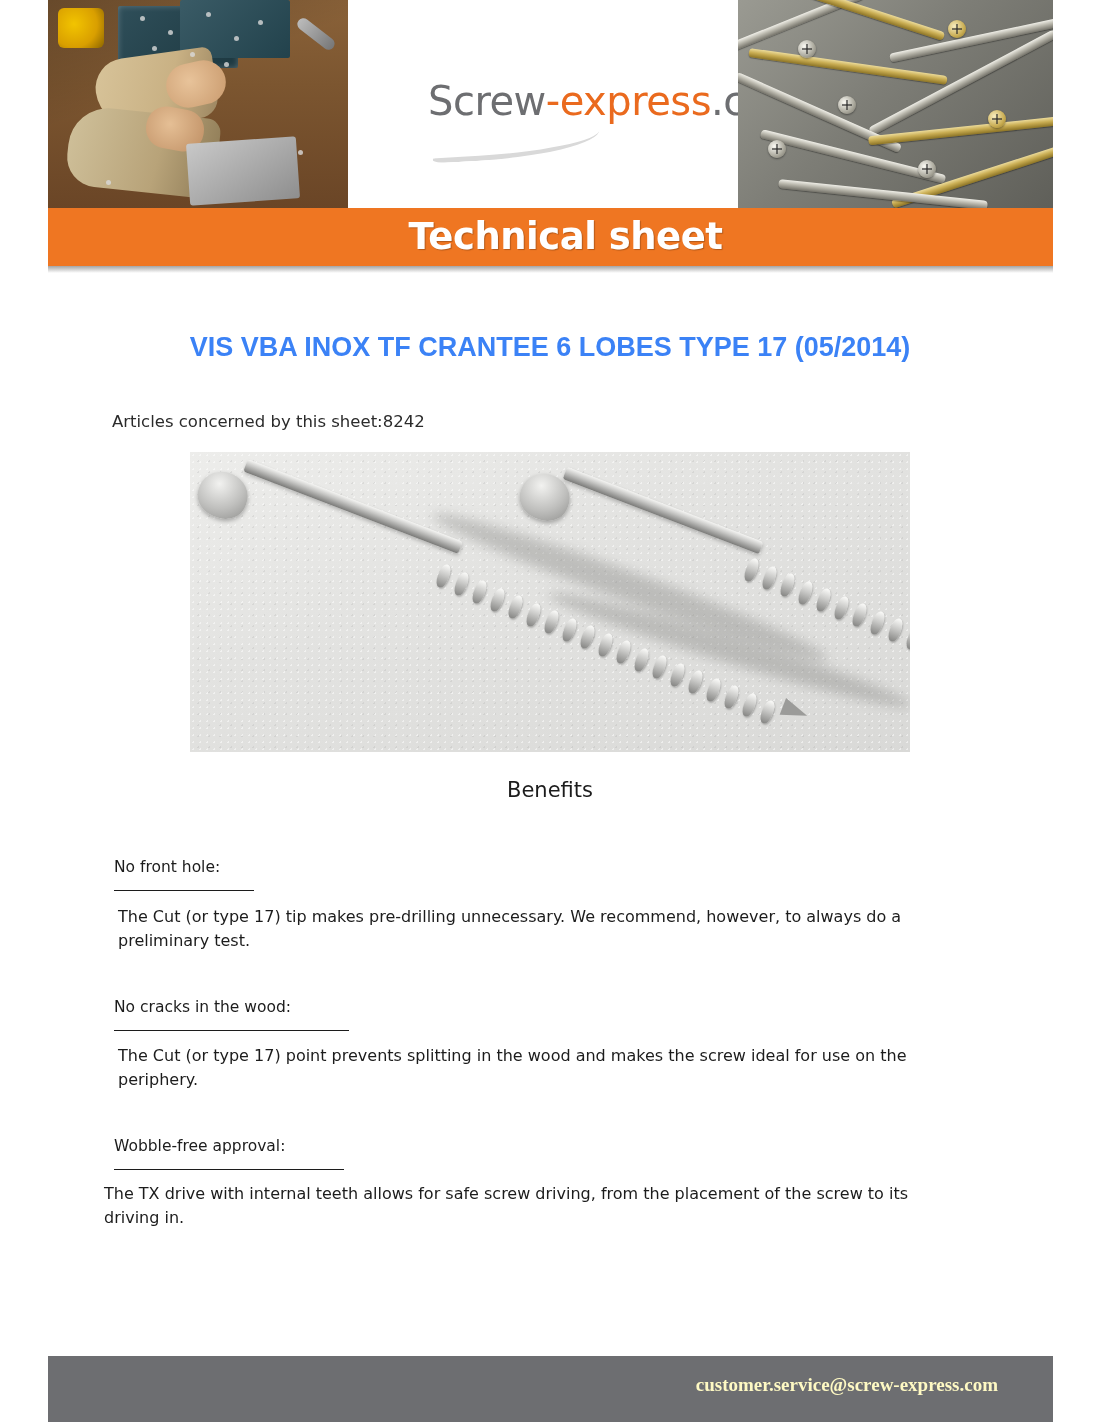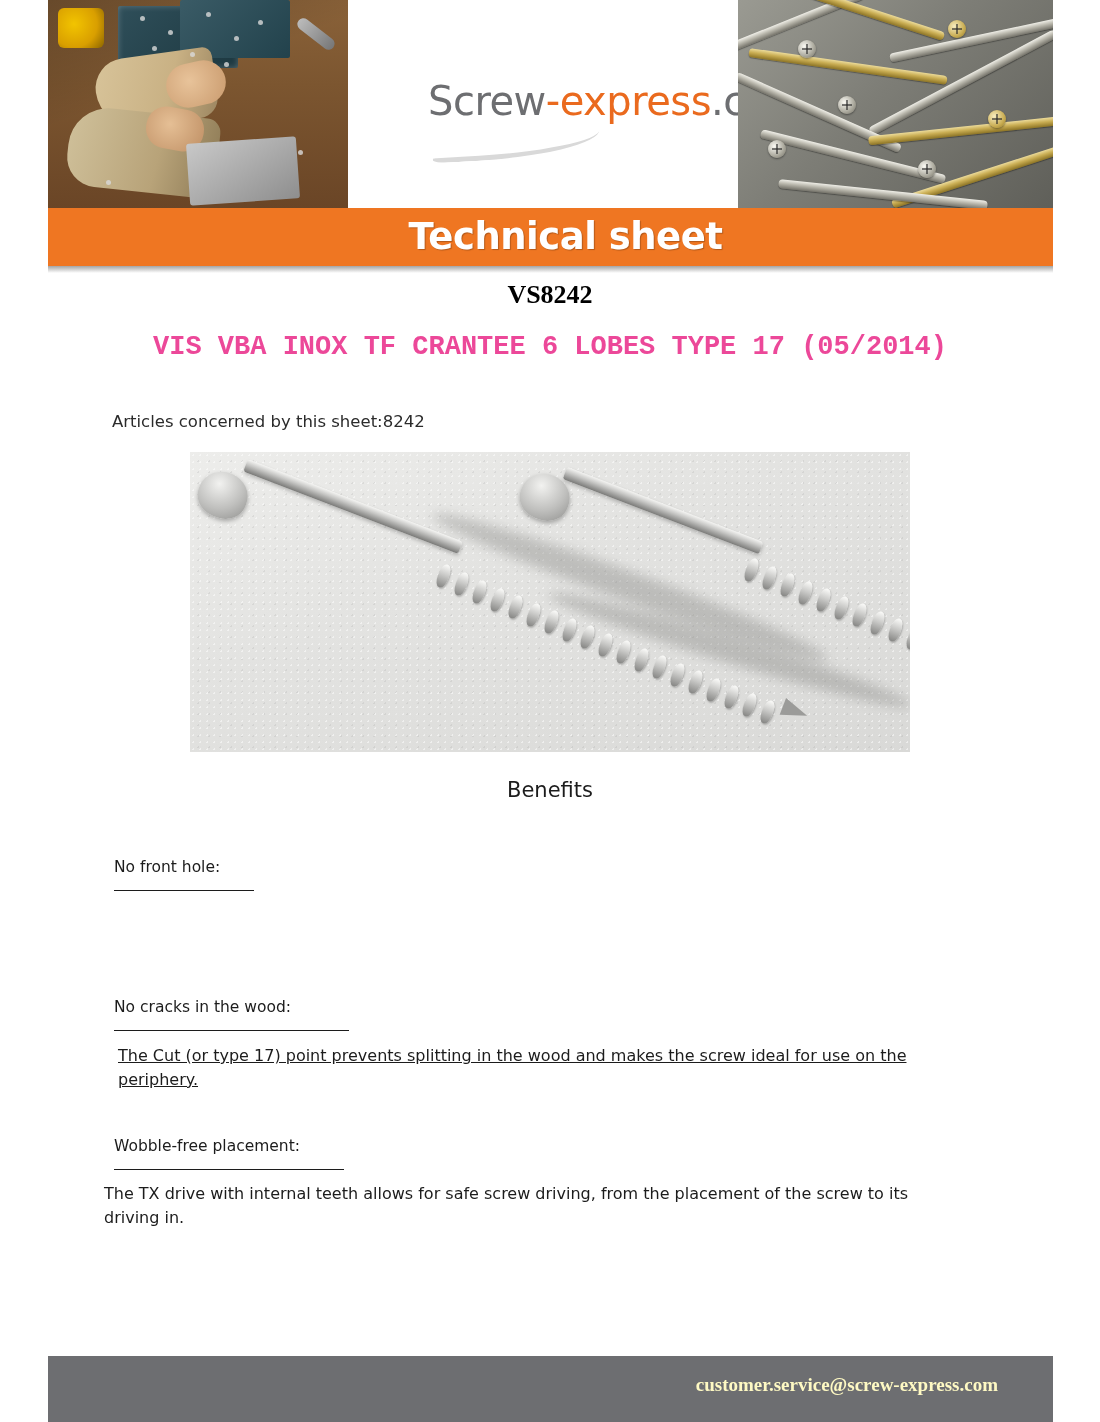--- a/index.html
+++ b/index.html
@@ -437,7 +437,6 @@
   </div>
   <div class="band-shadow"></div>
 
-  <div class="ref-code">VS8242</div>
   <div class="main-title">VIS VBA INOX TF CRANTEE 6 LOBES TYPE 17  (05/2014)</div>
   <div class="articles-line">Articles concerned by this sheet:8242</div>
 

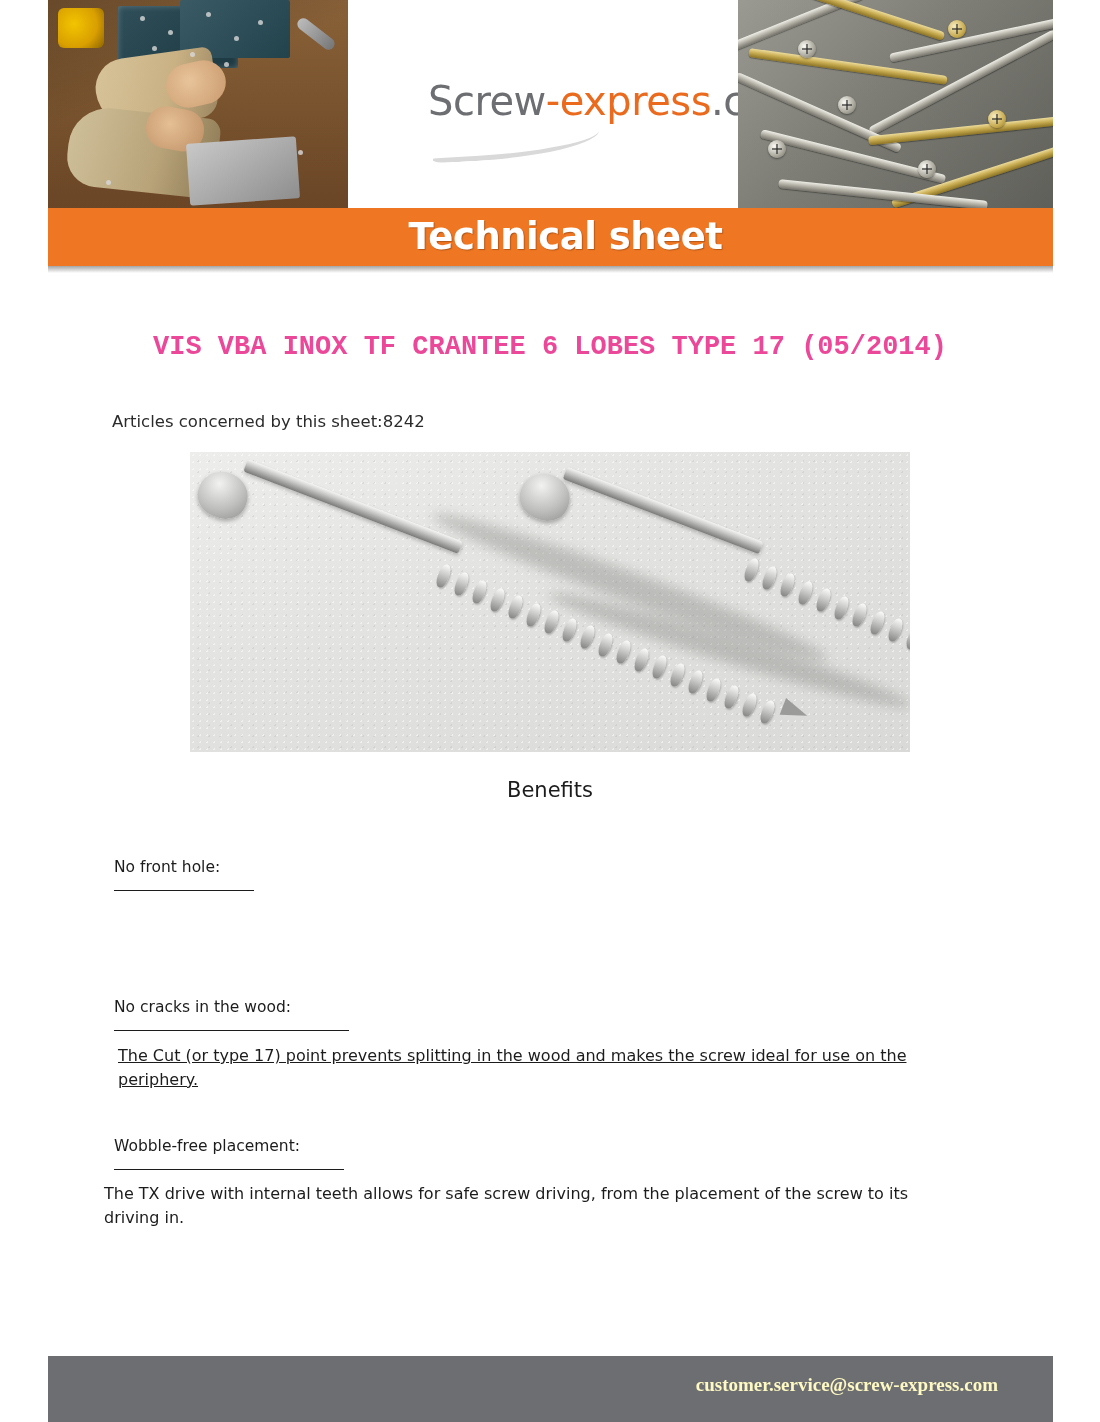--- a/index.html
+++ b/index.html
@@ -232,10 +232,10 @@
     left: 0; top: 332px;
     width: 1100px;
     text-align: center;
-    font-family: Liberation Mono, monospace;
+    font-family: Liberation Sans, sans-serif;
     font-weight: bold;
     font-size: 27px;
-    color: #ec4899;
+    color: #3b82f6;
   }
 
   .articles-line {

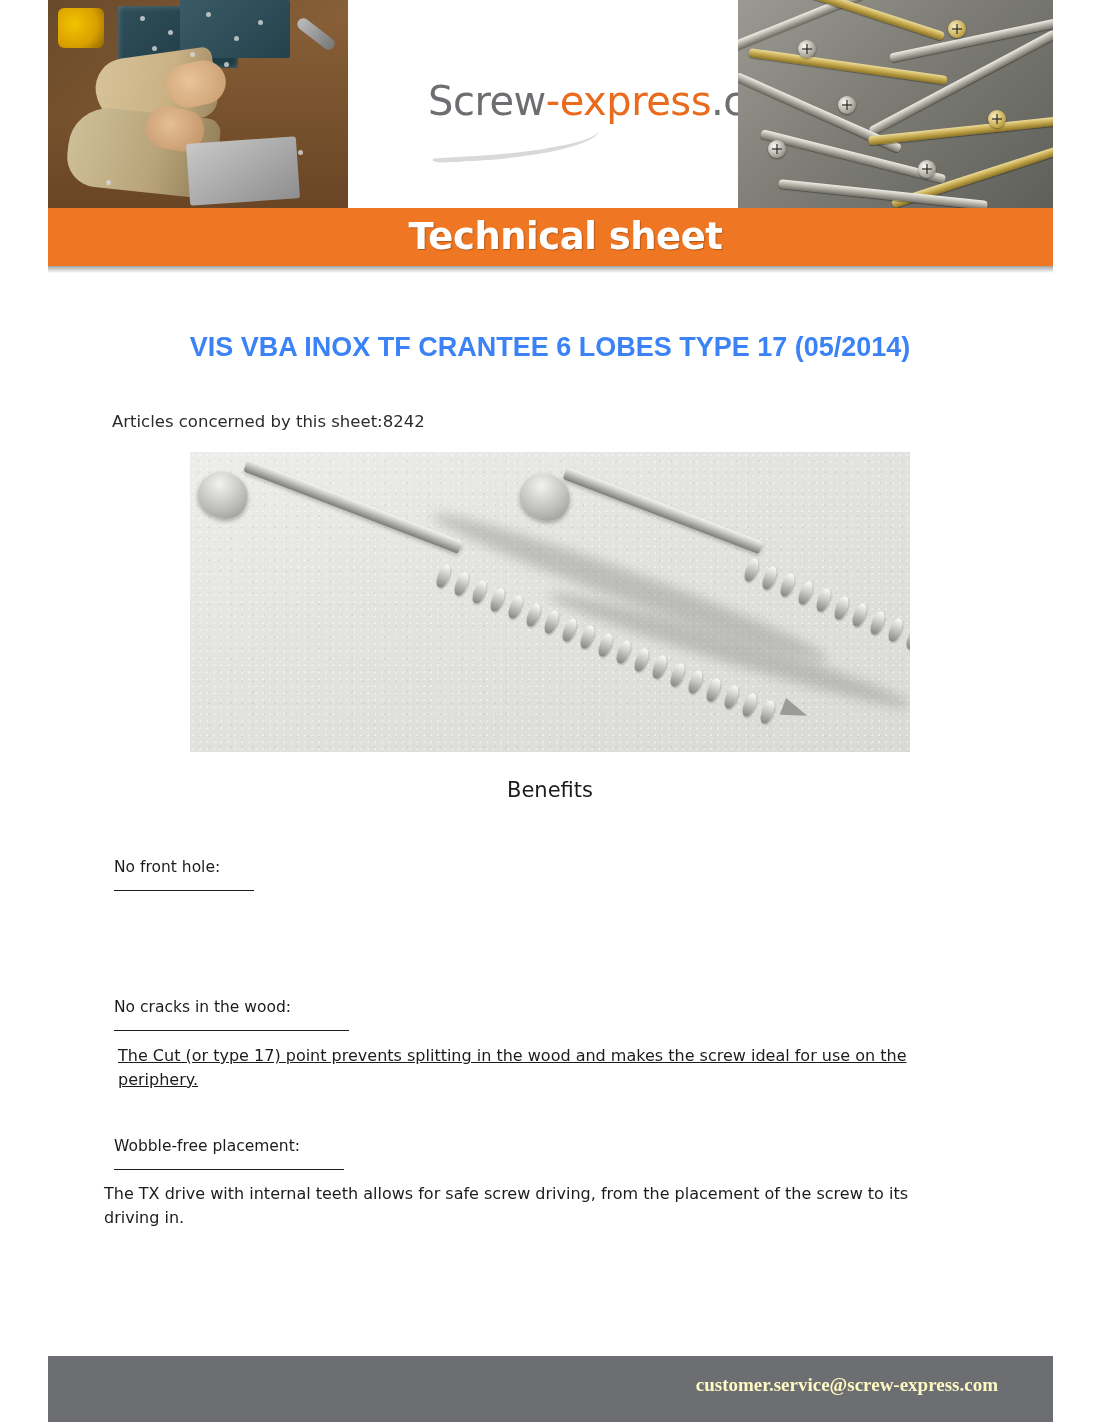--- a/index.html
+++ b/index.html
@@ -491,6 +491,7 @@
   <div class="benefits-title">Benefits</div>
 
   <div class="sec-head" style="left:114px; top:858px; min-width:140px;">No front hole:</div>
+  <div class="sec-body" style="left:118px; top:905px; width:830px;">The Cut (or type 17) tip makes pre-drilling unnecessary. We recommend, however, to always do a preliminary test.</div>
 
   <div class="sec-head" style="left:114px; top:998px; min-width:235px;">No cracks in the wood:</div>
   <div class="sec-body" style="left:118px; top:1044px; width:860px;text-decoration:underline;">The Cut (or type 17) point prevents splitting in the wood and makes the screw ideal for use on the periphery.</div>

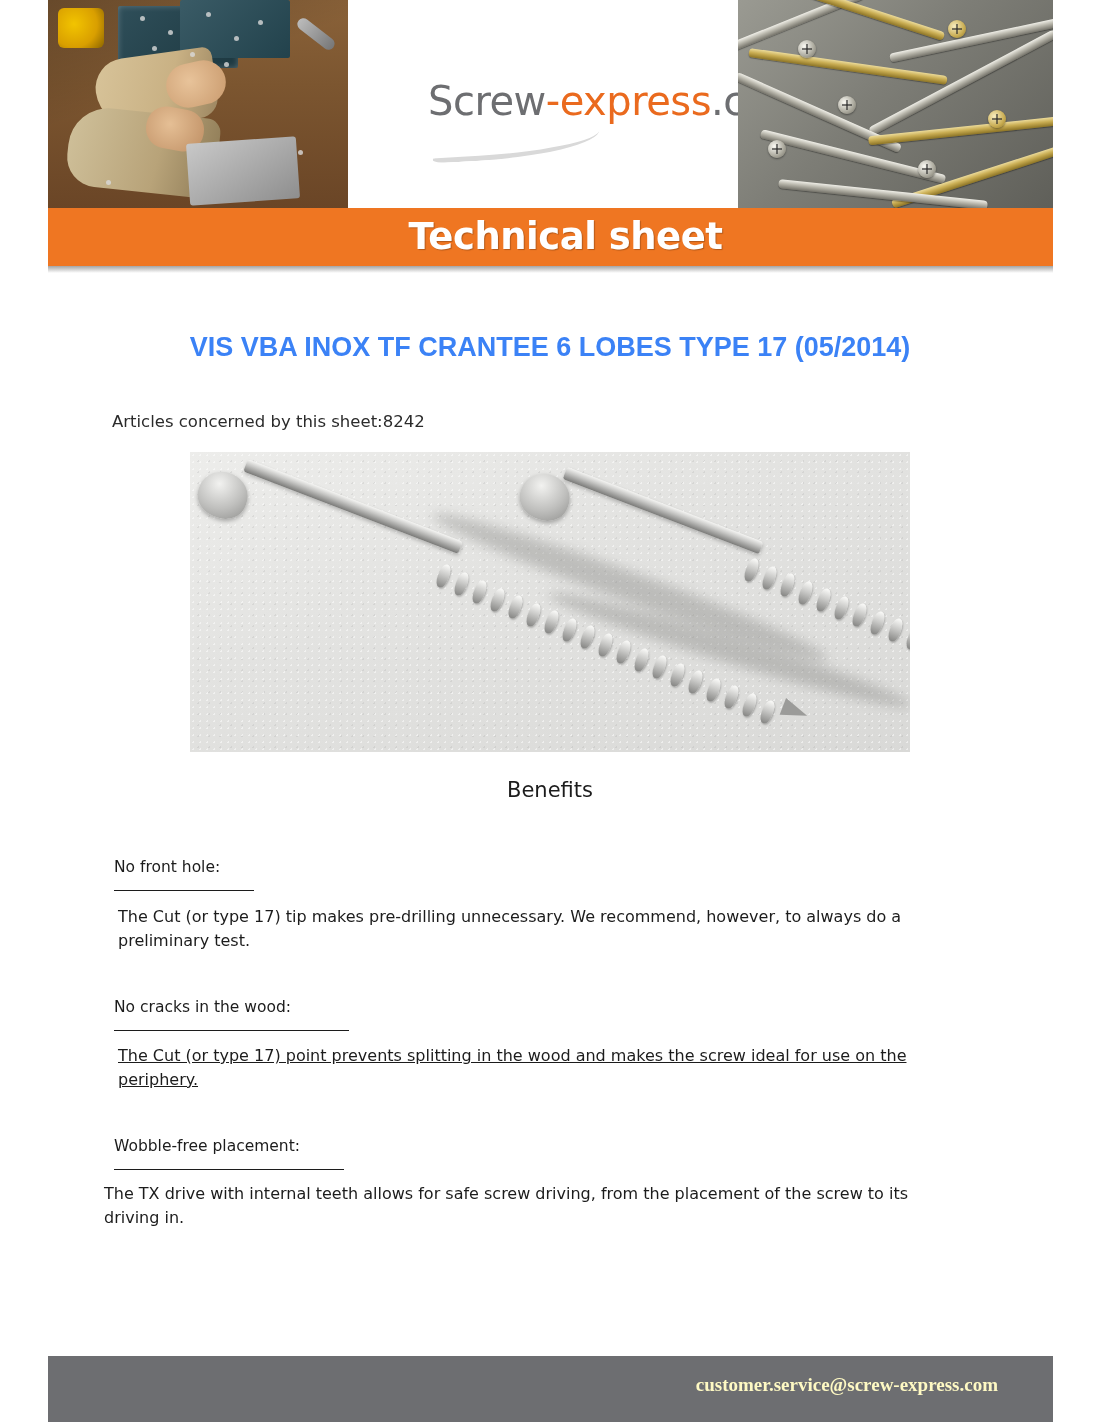--- a/index.html
+++ b/index.html
@@ -494,7 +494,7 @@
   <div class="sec-body" style="left:118px; top:905px; width:830px;">The Cut (or type 17) tip makes pre-drilling unnecessary. We recommend, however, to always do a preliminary test.</div>
 
   <div class="sec-head" style="left:114px; top:998px; min-width:235px;">No cracks in the wood:</div>
-  <div class="sec-body" style="left:118px; top:1044px; width:860px;text-decoration:underline;">The Cut (or type 17) point prevents splitting in the wood and makes the screw ideal for use on the periphery.</div>
+  <div class="sec-body" style="left:118px; top:1044px; width:860px;">The Cut (or type 17) point prevents splitting in the wood and makes the screw ideal for use on the periphery.</div>
 
   <div class="sec-head" style="left:114px; top:1137px; min-width:230px;">Wobble-free placement:</div>
   <div class="sec-body" style="left:104px; top:1182px; width:860px;">The TX drive with internal teeth allows for safe screw driving, from the placement of the screw to its driving in.</div>

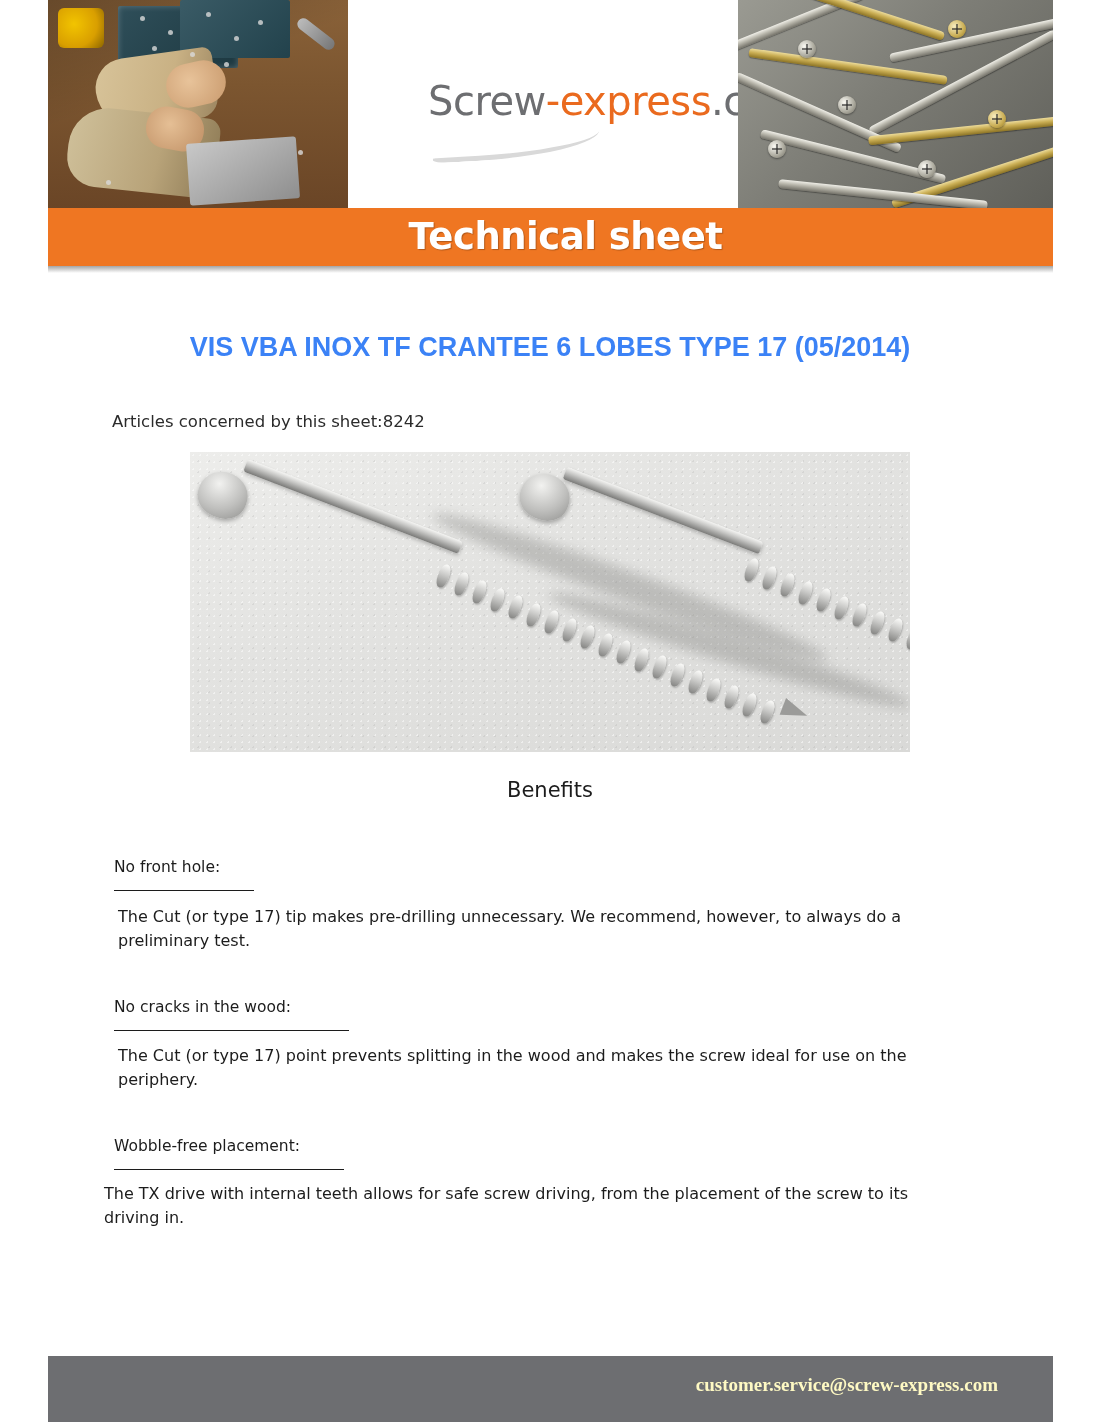--- a/index.html
+++ b/index.html
@@ -496,7 +496,7 @@
   <div class="sec-head" style="left:114px; top:998px; min-width:235px;">No cracks in the wood:</div>
   <div class="sec-body" style="left:118px; top:1044px; width:860px;">The Cut (or type 17) point prevents splitting in the wood and makes the screw ideal for use on the periphery.</div>
 
-  <div class="sec-head" style="left:114px; top:1137px; min-width:230px;">Wobble-free placement:</div>
+  <div class="sec-head" style="left:114px; top:1137px; min-width:230px;">Wobble-free approval:</div>
   <div class="sec-body" style="left:104px; top:1182px; width:860px;">The TX drive with internal teeth allows for safe screw driving, from the placement of the screw to its driving in.</div>
 
 

